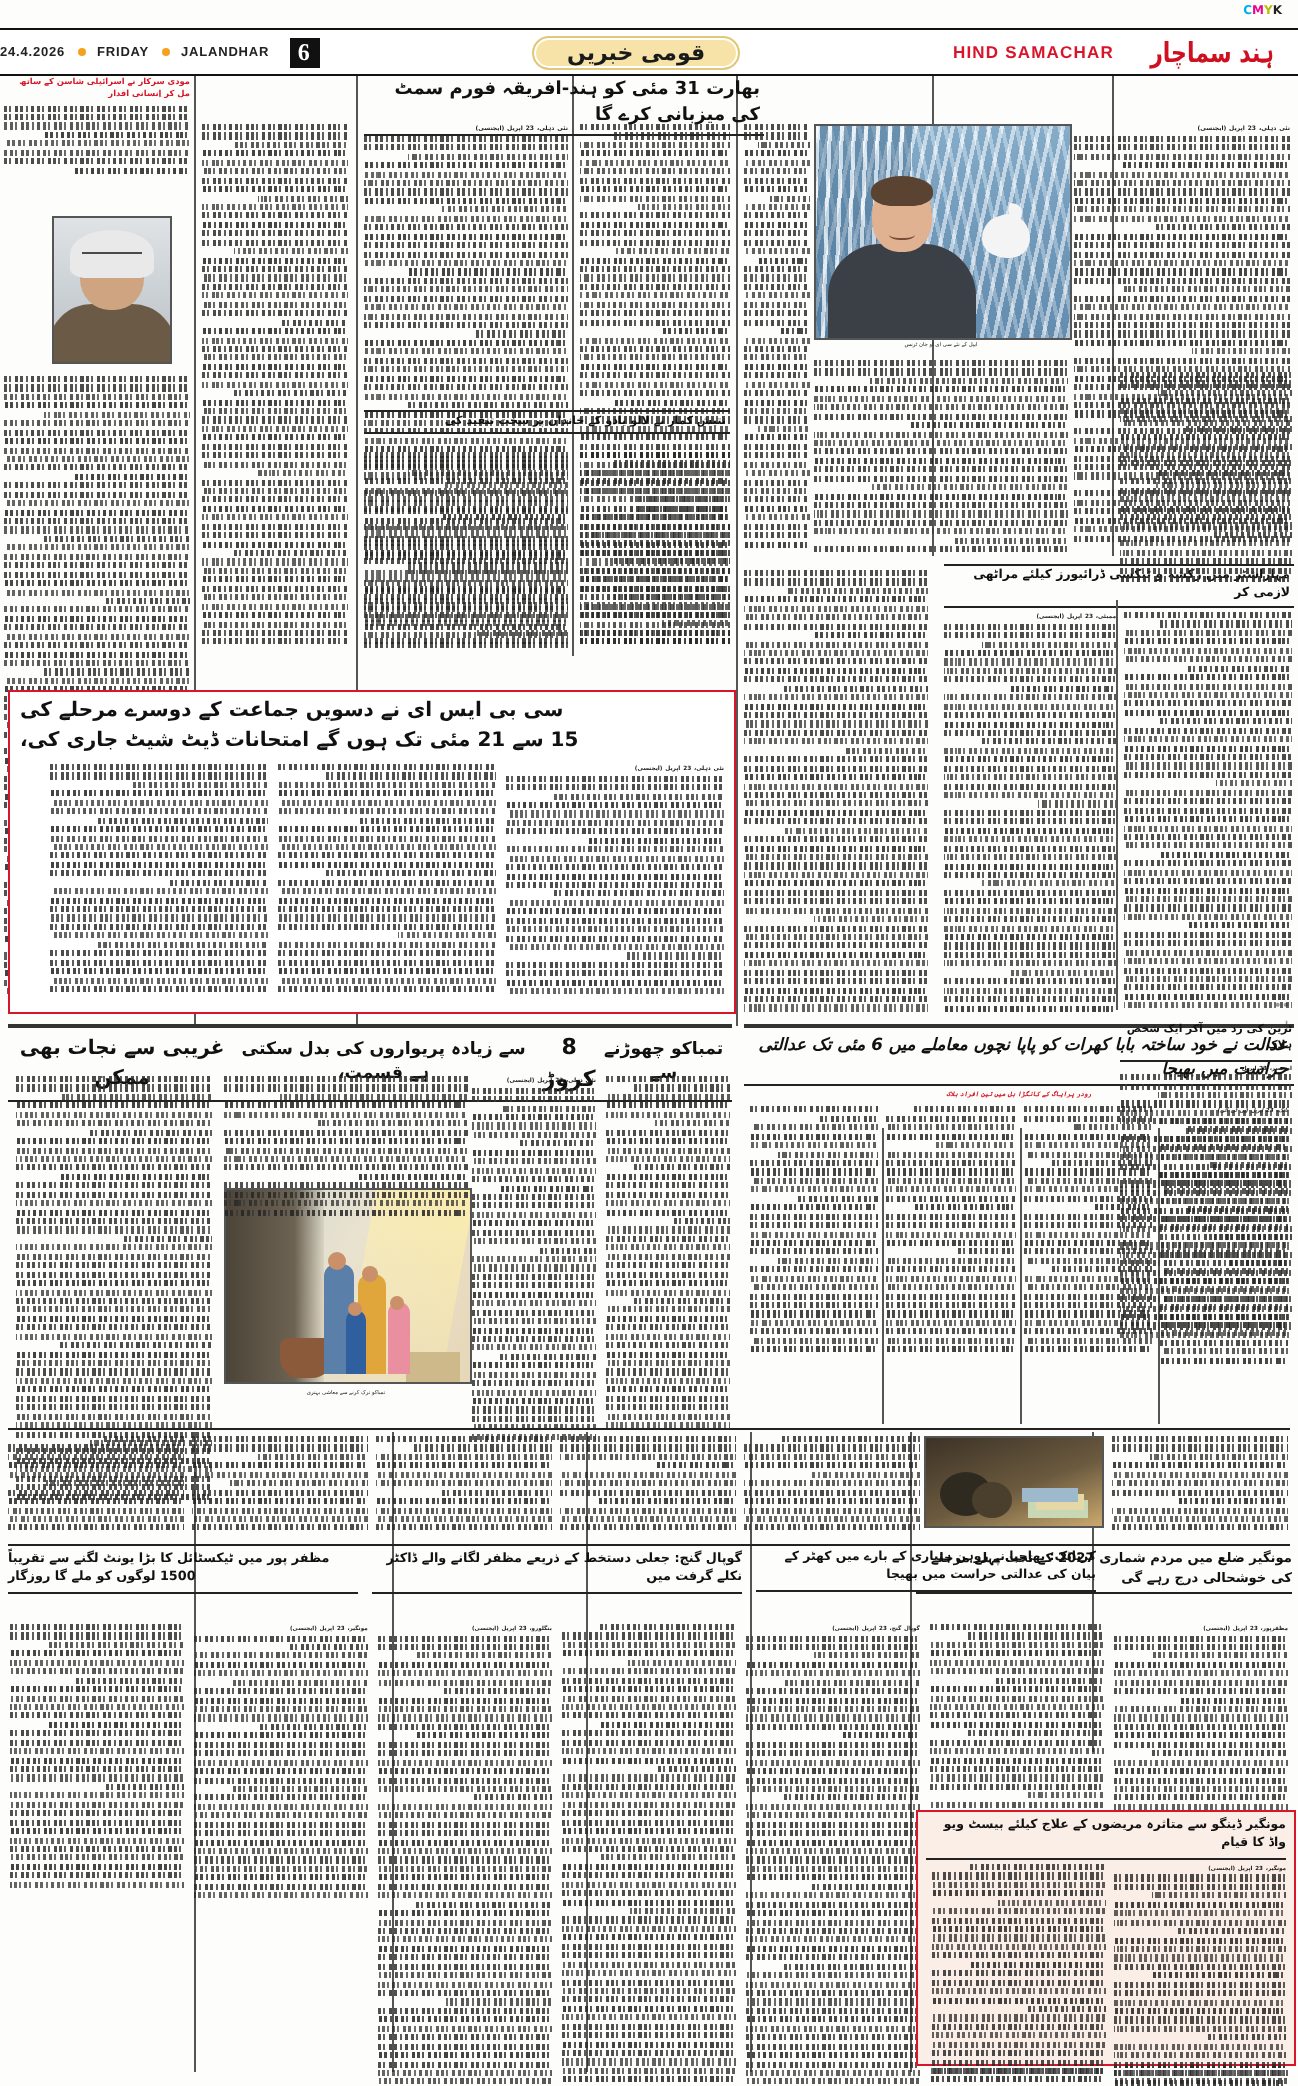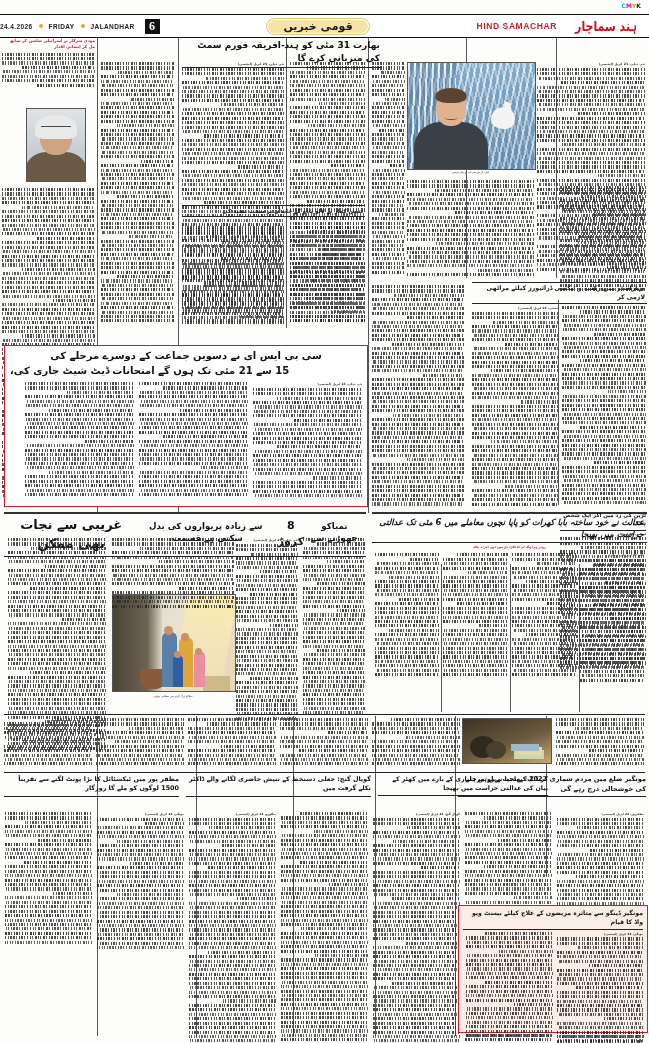--- a/index.html
+++ b/index.html
@@ -797,7 +797,7 @@
   <div class="vrule" style="left:558px;top:300px;height:205px;"></div>
 
   <div class="boxed" style="position:absolute;left:4px;top:345px;width:362px;height:160px;">
-    <div class="hl" style="font-size:10px;text-align:center;padding:3px 5px 0 5px;">سی بی ایس ای نے دسویں جماعت کے دوسرے مرحلے کی</div>
+    <div class="hl" style="font-size:10px;text-align:left;padding:3px 5px 0 5px;">سی بی ایس ای نے دسویں جماعت کے دوسرے مرحلے کی</div>
     <div style="display:flex;justify-content:flex-end;align-items:baseline;gap:3px;padding:0 5px;">
       <span class="hl blue" style="font-size:10px;">15 سے 21 مئی تک ہوں گے امتحانات</span>
       <span class="hl" style="font-size:10px;">ڈیٹ شیٹ جاری کی،</span>

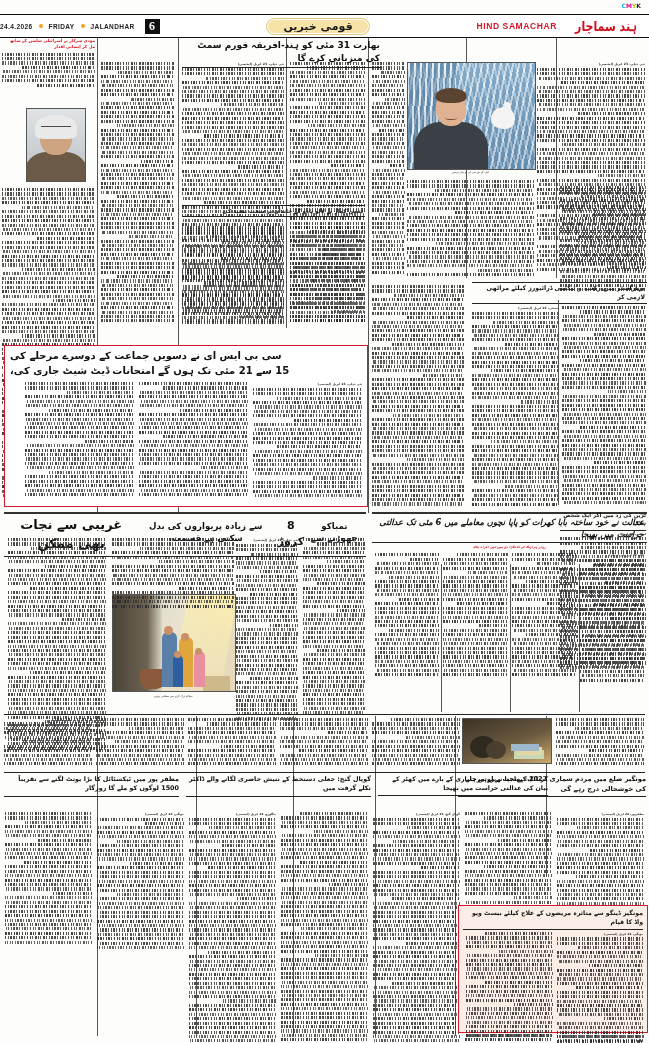--- a/index.html
+++ b/index.html
@@ -958,7 +958,7 @@
       <span class="hl" style="font-size:8.6px;">تمباکو چھوڑنے سے</span>
       <span class="hl red" style="font-size:11px;">8 کروڑ</span>
       <span class="hl" style="font-size:8.6px;">سے زیادہ پریواروں کی بدل سکتی ہے قسمت،</span>
-      <span class="hl blue" style="font-size:13px;">غریبی سے نجات بھی ممکن</span>
+      <span class="hl blue" style="font-size:10px;">غریبی سے نجات بھی ممکن</span>
     </div>
     <div class="rule-h" style="margin-top:2px;"></div>
 

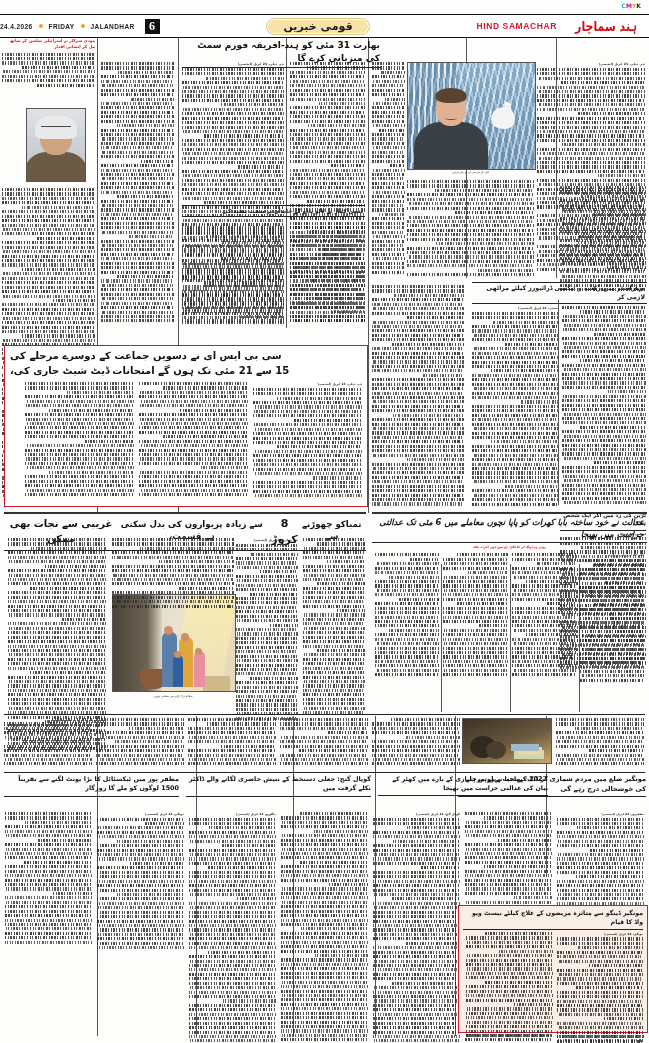--- a/index.html
+++ b/index.html
@@ -1402,7 +1402,7 @@
   <div style="position:absolute;left:4px;top:772px;right:4px;border-top:1px solid #222;"></div>
 
   <div style="position:absolute;left:4px;top:775px;width:175px;">
-    <div class="hl" style="font-size:6.4px;text-align:right;">مظفر پور میں ٹیکسٹائل کا بڑا یونٹ لگنے سے تقریباً 1500 لوگوں کو ملے گا روزگار</div>
+    <div class="hl" style="font-size:6.4px;text-align:left;">مظفر پور میں ٹیکسٹائل کا بڑا یونٹ لگنے سے تقریباً 1500 لوگوں کو ملے گا روزگار</div>
     <div class="rule-h" style="margin-top:2px;"></div>
   </div>
   <div style="position:absolute;left:186px;top:775px;width:185px;">

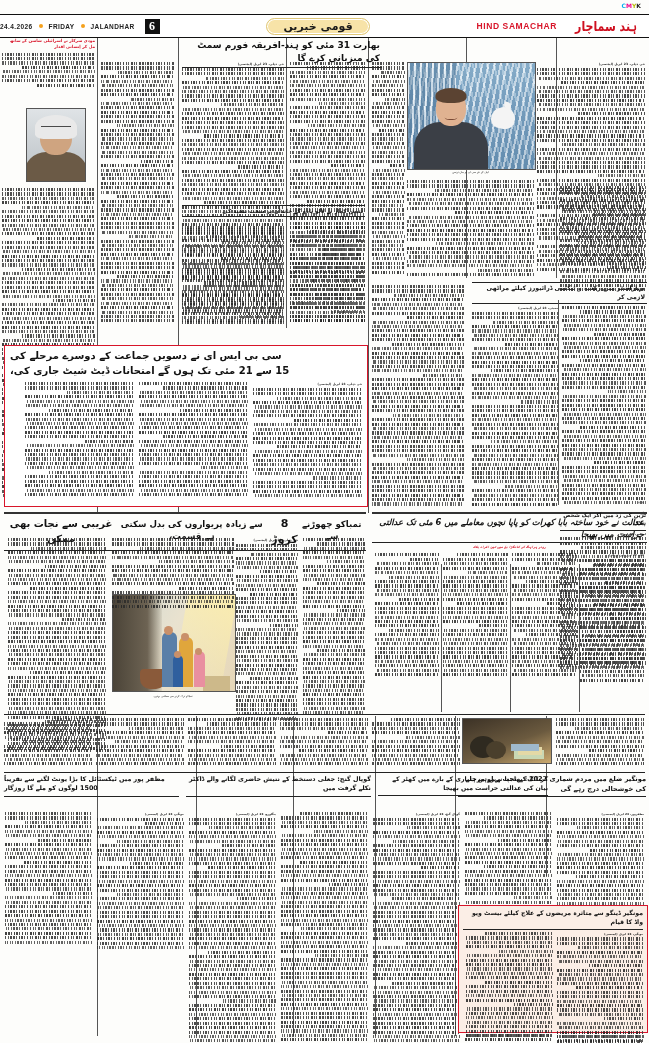--- a/index.html
+++ b/index.html
@@ -1406,7 +1406,7 @@
     <div class="rule-h" style="margin-top:2px;"></div>
   </div>
   <div style="position:absolute;left:186px;top:775px;width:185px;">
-    <div class="hl" style="font-size:6.4px;text-align:right;">گوپال گنج: جعلی دستخط کے نتیش حاضری لگانے والے ڈاکٹر نکلے گرفت میں</div>
+    <div class="hl" style="font-size:6.4px;text-align:right;">گوپال گنج: جعلی دستخط کے ذریعے مظفر لگانے والے ڈاکٹر نکلے گرفت میں</div>
     <div class="rule-h" style="margin-top:2px;"></div>
   </div>
   <div style="position:absolute;left:378px;top:775px;width:170px;">

